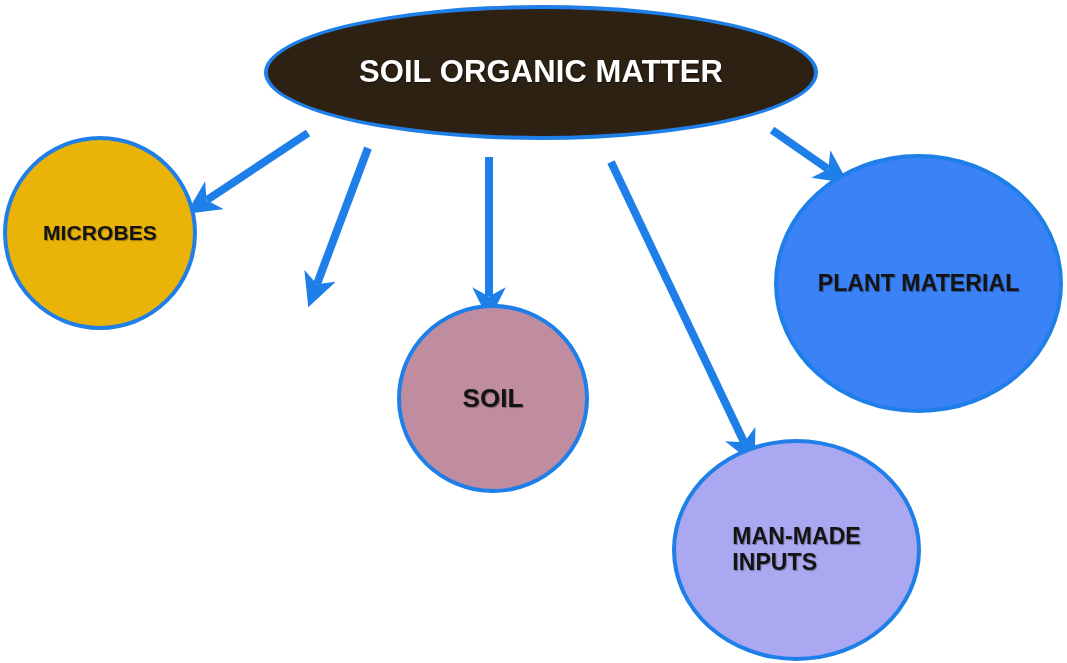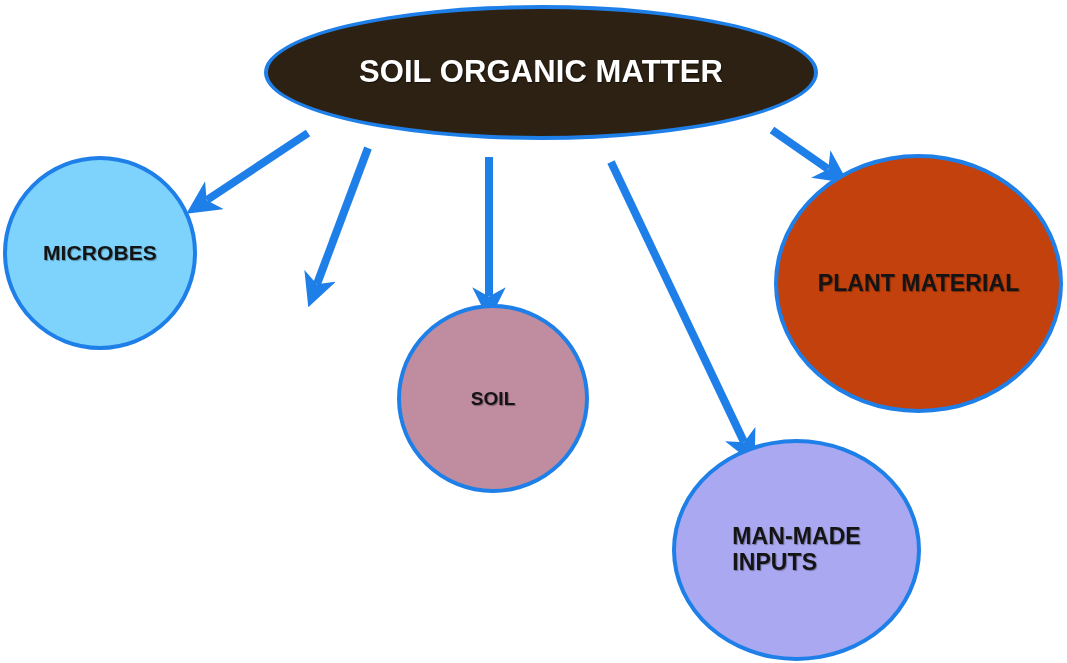--- a/index.html
+++ b/index.html
@@ -63,11 +63,11 @@
   
   #node-microbes {
     left: 3px;
-    top: 156px;
+    top: 136px;
     width: 194px;
     height: 194px;
     border-radius: 50%;
-    background: #7dd3fc;
+    background: #eab308;
     border: 4px solid #1F7FE8;
   }
   #node-microbes .node-label {

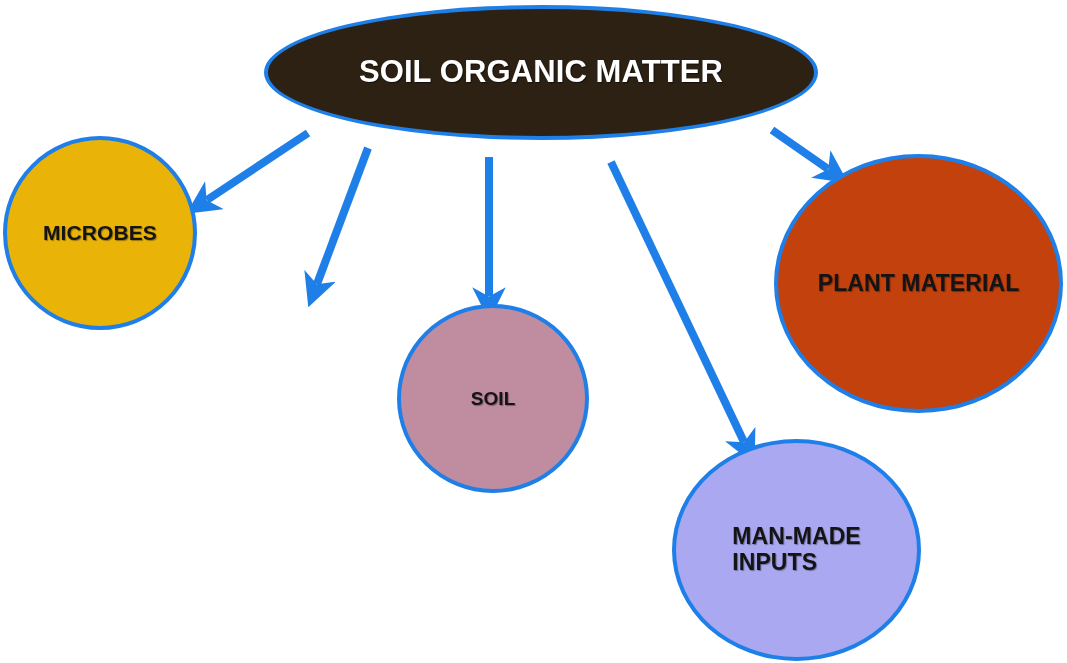--- a/index.html
+++ b/index.html
@@ -112,7 +112,7 @@
     width: 289px;
     height: 259px;
     border-radius: 50%;
-    background: #c2410c;
+    background: #3b82f6;
     border: 4px solid #1F7FE8;
   }
   #node-plant-material .node-label {

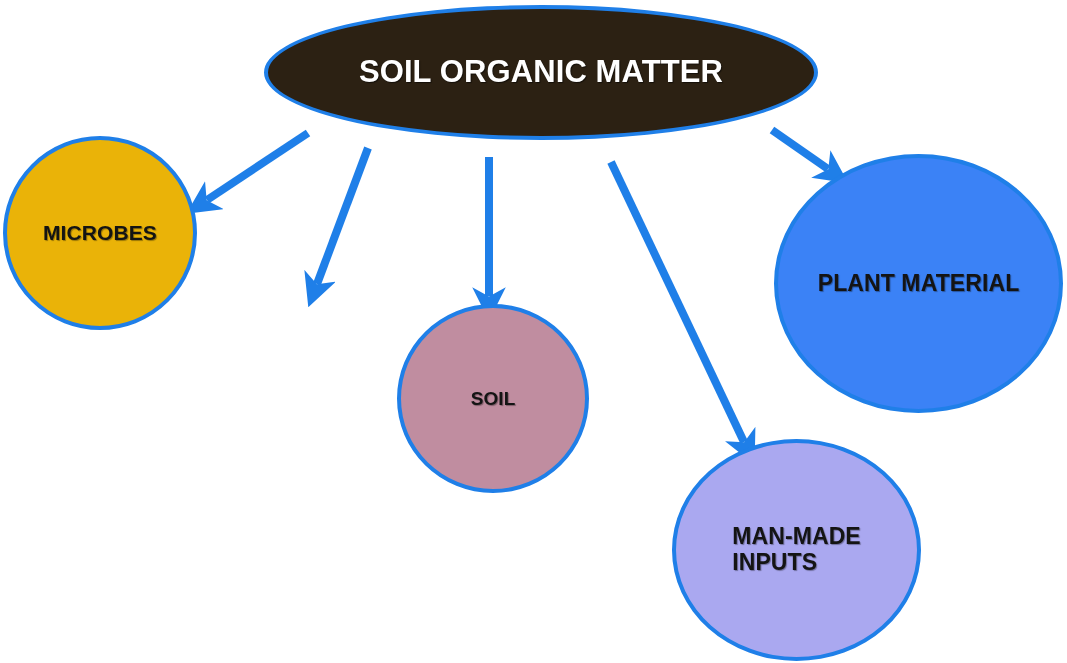--- a/index.html
+++ b/index.html
@@ -102,7 +102,7 @@
   }
   #node-soil .node-label {
     color: #141414;
-    font-size: 19px;
+    font-size: 26px;
     text-shadow: 1px 1px 1px rgba(0,0,0,0.35);
   }
 

